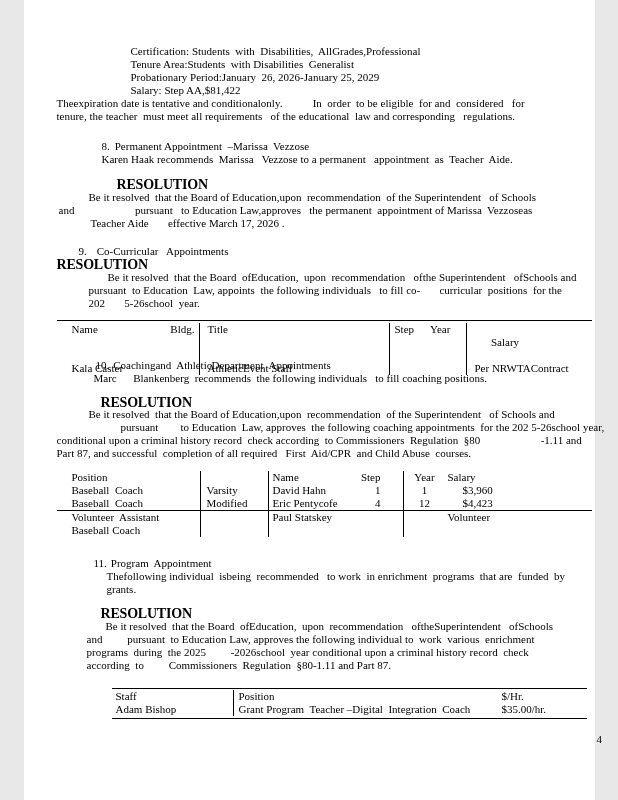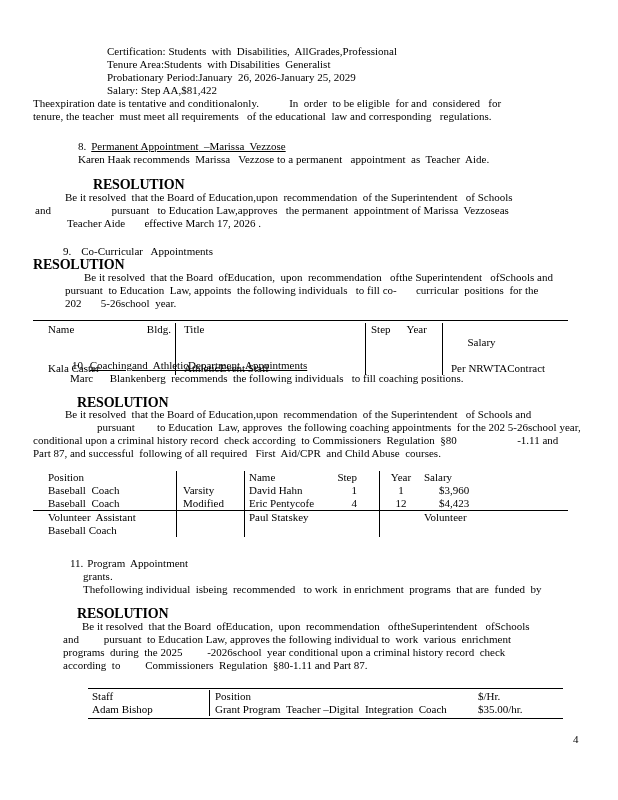--- a/index.html
+++ b/index.html
@@ -4,7 +4,7 @@
 <style>
   html,body { margin:0; padding:0; background:#e8e8e8; }
   .page {
-    position:relative; width:618px; height:800px; margin:0 auto;
+    position:relative; width:571px; height:800px; margin:0 auto;
     background:#ffffff; color:#000;
     font-family:"Liberation Serif","DejaVu Serif",serif;
     font-size:11px; line-height:13px;

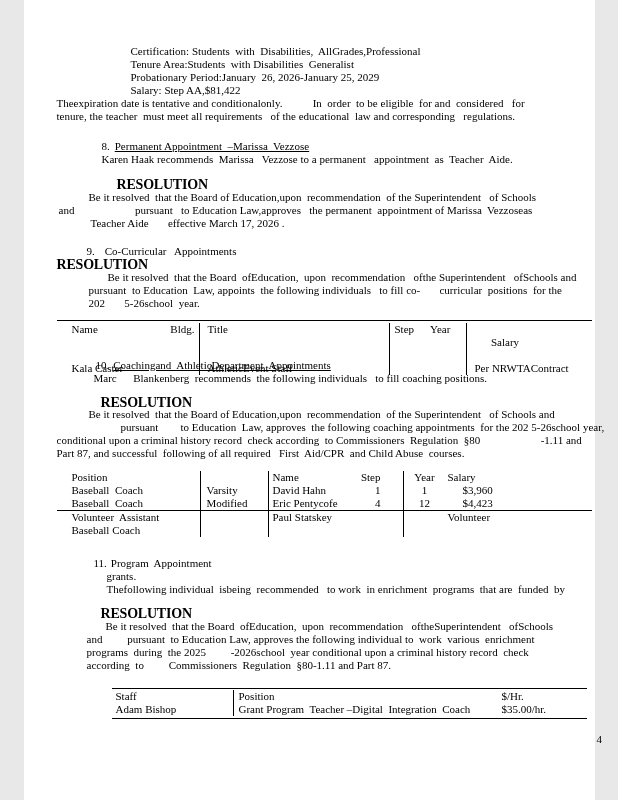--- a/index.html
+++ b/index.html
@@ -11,7 +11,7 @@
   }
   .abs { position:absolute; }
   .line { white-space:pre; }
-  .u { text-decoration:underline; text-underline-offset:1px; }
+  .u { text-underline-offset:1px; }
   .res-label { font-weight:bold; font-size:14px; letter-spacing:-0.2px; }
 
   

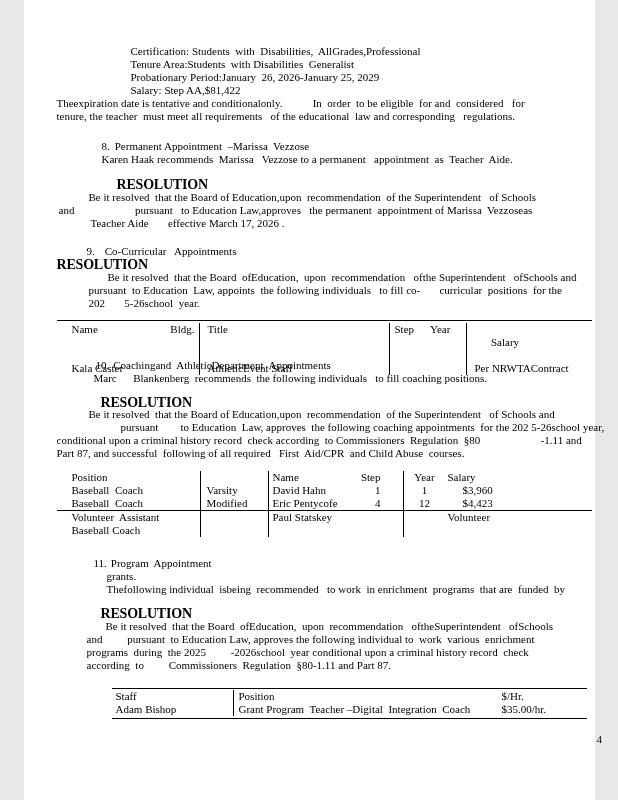--- a/index.html
+++ b/index.html
@@ -76,7 +76,7 @@
     <div class="line" style="margin-left:34px;">Teacher Aide       effective March 17, 2026 .</div>
   </div>
 
-  <div class="abs" style="left:63px; top:245px;">
+  <div class="abs" style="left:55px; top:245px;">
     <span class="line">9.</span><span class="line" style="margin-left:10px;">Co-Curricular   Appointments</span>
   </div>
   <div class="abs res-label" style="left:33px; top:258px;">RESOLUTION</div>

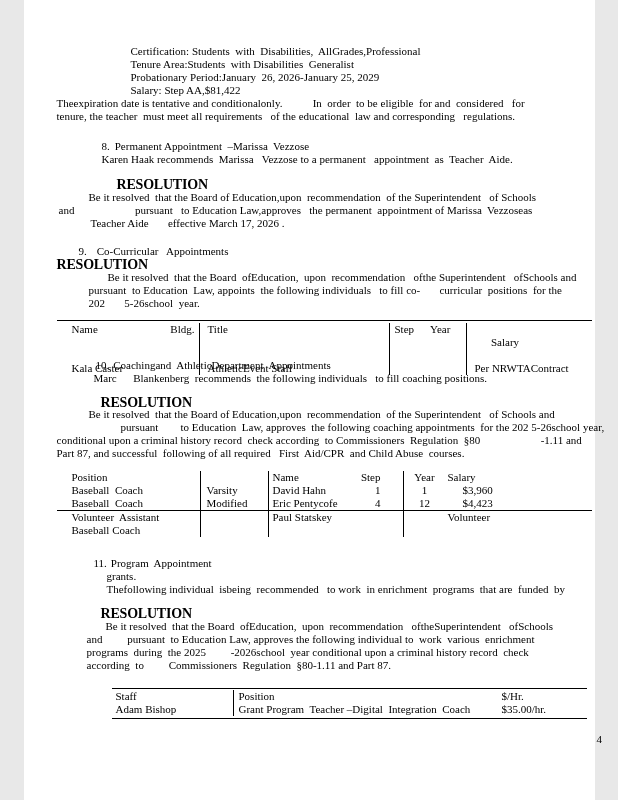--- a/index.html
+++ b/index.html
@@ -116,7 +116,7 @@
     <div class="line" style="margin-left:32px;">Be it resolved  that the Board of Education,upon  recommendation  of the Superintendent   of Schools and</div>
     <div class="line" style="margin-left:64px;">pursuant        to Education  Law, approves  the following coaching appointments  for the 202 5-26school year,</div>
     <div class="line">conditional upon a criminal history record  check according  to Commissioners  Regulation  §80                      -1.11 and</div>
-    <div class="line">Part 87, and successful  following of all required   First  Aid/CPR  and Child Abuse  courses.</div>
+    <div class="line">Part 87, and successful  completion of all required   First  Aid/CPR  and Child Abuse  courses.</div>
   </div>
 
   <div class="abs t2">

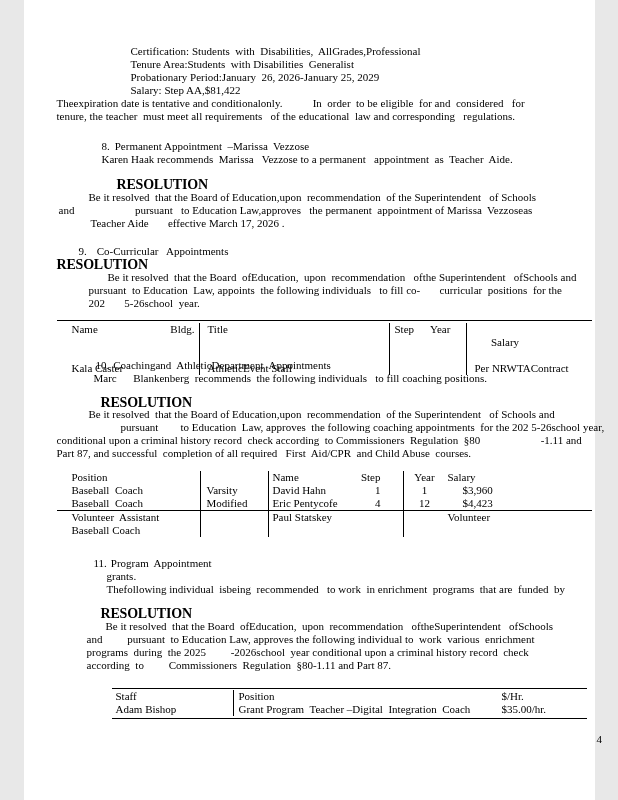--- a/index.html
+++ b/index.html
@@ -169,8 +169,8 @@
     <span class="line">11.</span><span class="line" style="margin-left:4px;">Program  Appointment</span>
   </div>
   <div class="abs" style="left:83px; top:570px;">
+    <div class="line">Thefollowing individual  isbeing  recommended   to work  in enrichment  programs  that are  funded  by</div>
     <div class="line">grants.</div>
-    <div class="line">Thefollowing individual  isbeing  recommended   to work  in enrichment  programs  that are  funded  by</div>
   </div>
   <div class="abs res-label" style="left:77px; top:607px;">RESOLUTION</div>
   <div class="abs" style="left:33px; top:620px;">

